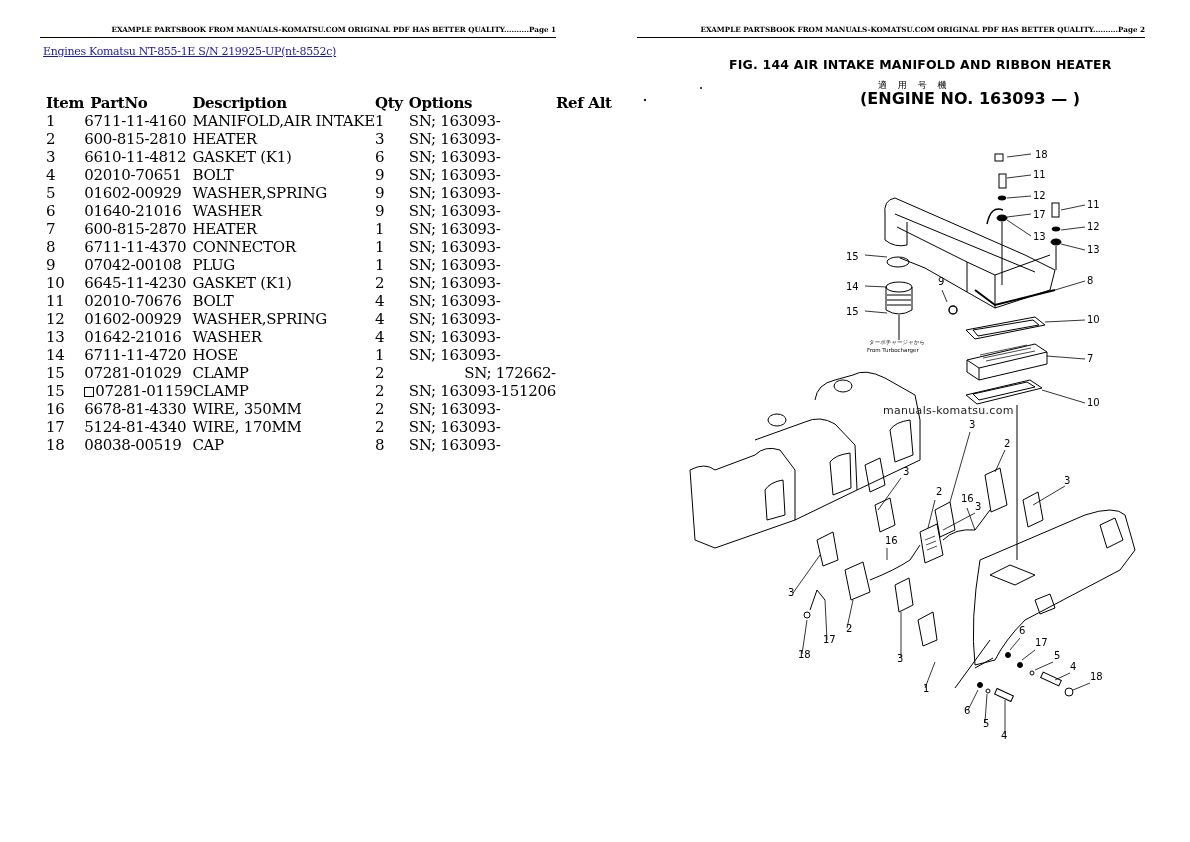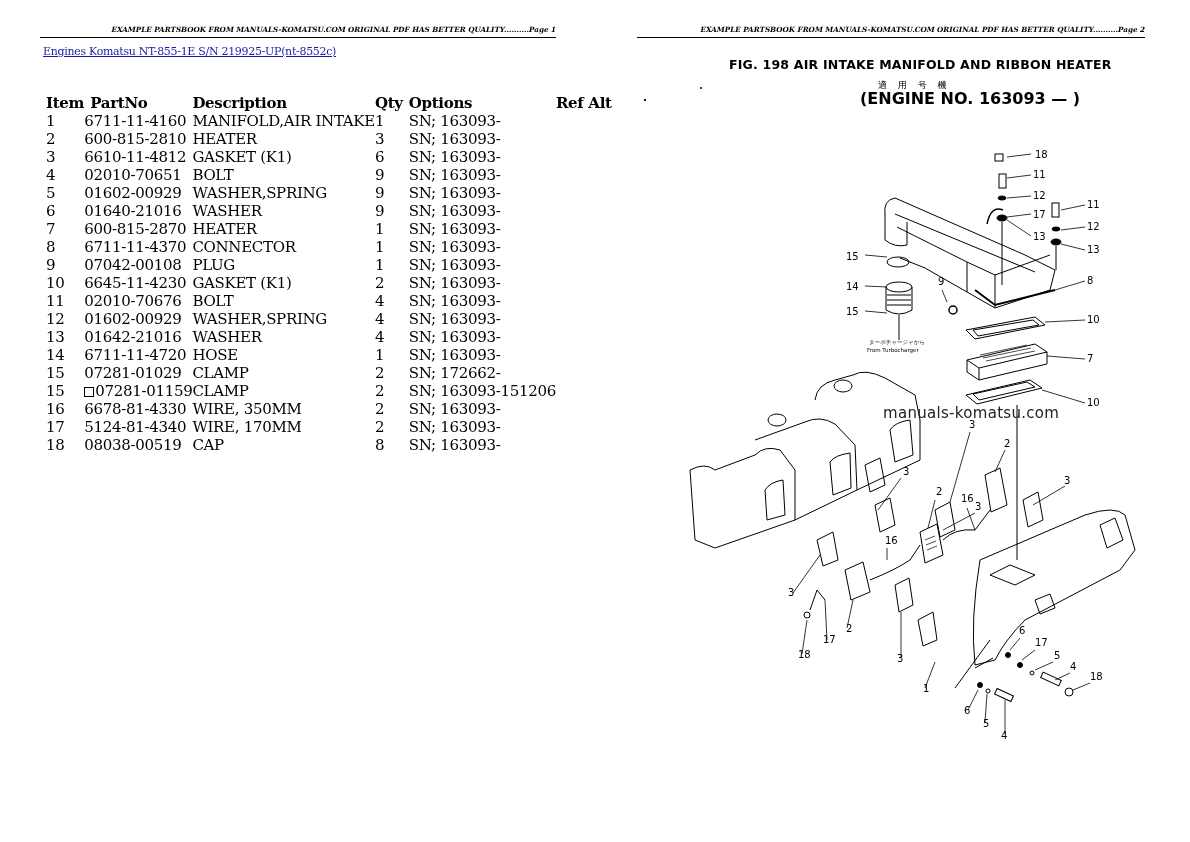--- a/index.html
+++ b/index.html
@@ -8,7 +8,7 @@
   .page-left { left: 0; width: 595px; }
   .page-right { left: 595px; width: 595px; }
   .watermark-header {
-    position: absolute; top: 25px; font-family: "DejaVu Serif", serif; font-style: italic; font-weight: bold;
+    position: absolute; top: 25px; font-family: "DejaVu Serif", serif; font-weight: bold;
     font-size: 7.2px; letter-spacing: 0px; white-space: nowrap; text-align: right;
   }
   .page-left .watermark-header { left: 84px; width: 472px; }

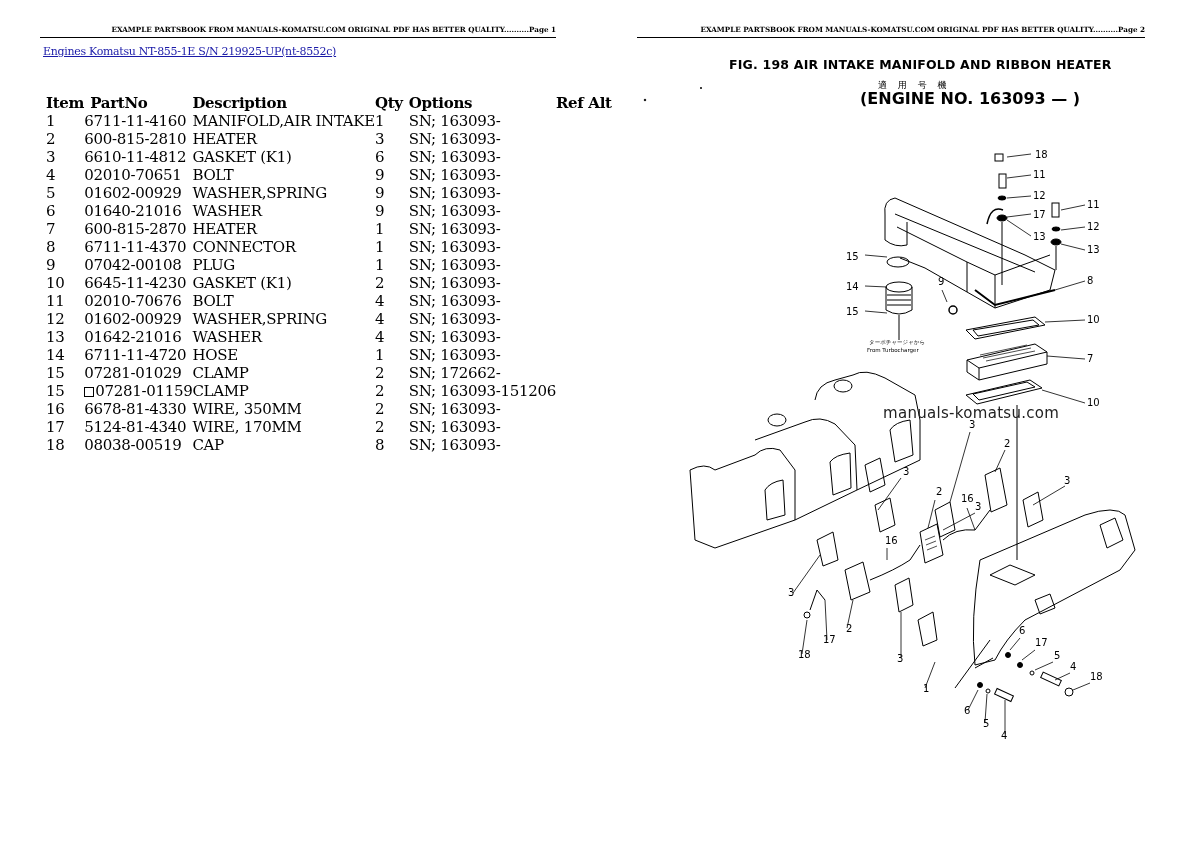--- a/index.html
+++ b/index.html
@@ -223,7 +223,7 @@
 <div class="page page-right">
   <div class="watermark-header">EXAMPLE PARTSBOOK FROM MANUALS-KOMATSU.COM ORIGINAL PDF HAS BETTER QUALITY..........Page 2</div>
   <div class="header-rule"></div>
-  <div class="fig-title">FIG. 198  AIR INTAKE MANIFOLD AND RIBBON HEATER</div>
+  <div class="fig-title">FIG. 144  AIR INTAKE MANIFOLD AND RIBBON HEATER</div>
   <div class="fig-jp2">適 用 号 機</div>
   <div class="fig-engine">(ENGINE NO. 163093 — )</div>
 

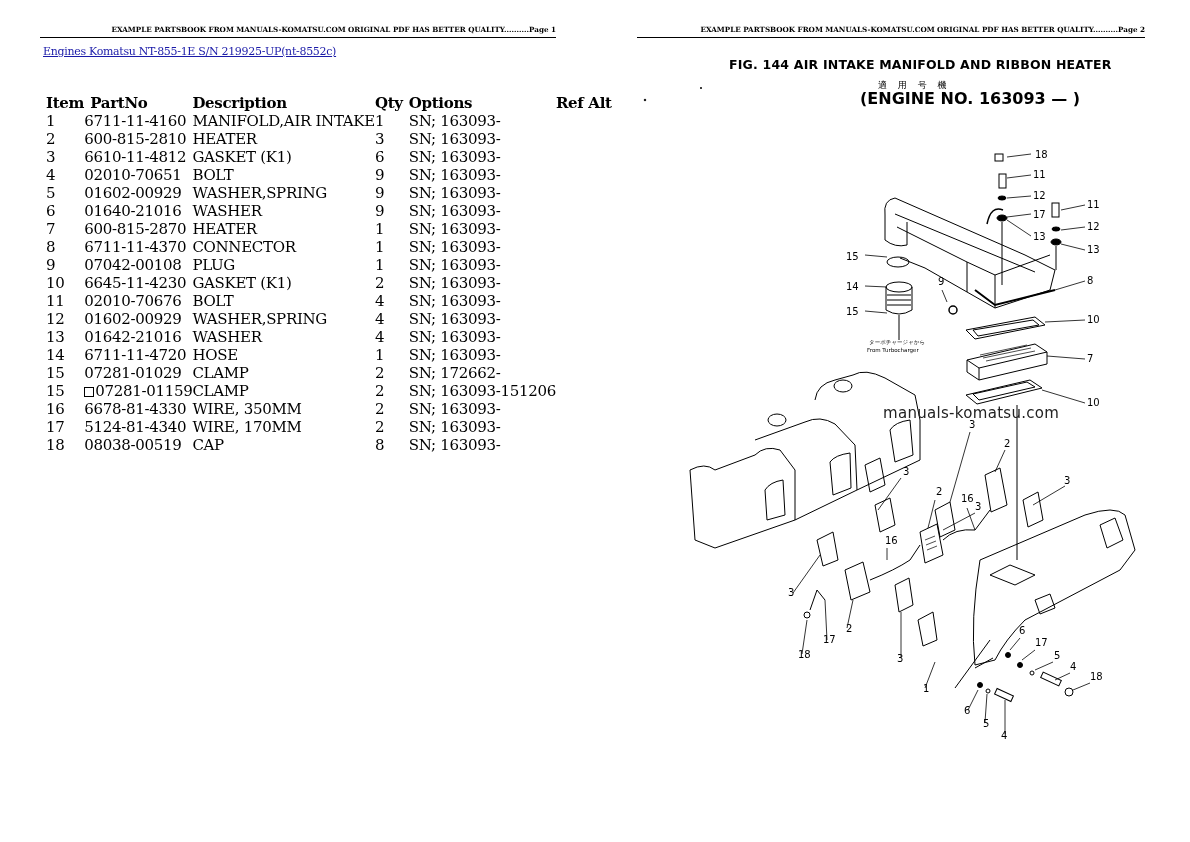--- a/index.html
+++ b/index.html
@@ -181,7 +181,7 @@
           <td class="c-part"><span>07281-01029</span></td>
           <td class="c-desc"><span>CLAMP</span></td>
           <td class="c-qty"><span>2</span></td>
-          <td class="c-opt" style="padding-left: 6px;"><span>SN; 172662-</span></td>
+          <td class="c-opt" style="padding-left: 6px; text-align: right;"><span>SN; 172662-</span></td>
           <td class="c-ref"><span></span></td>
         </tr>
         <tr>

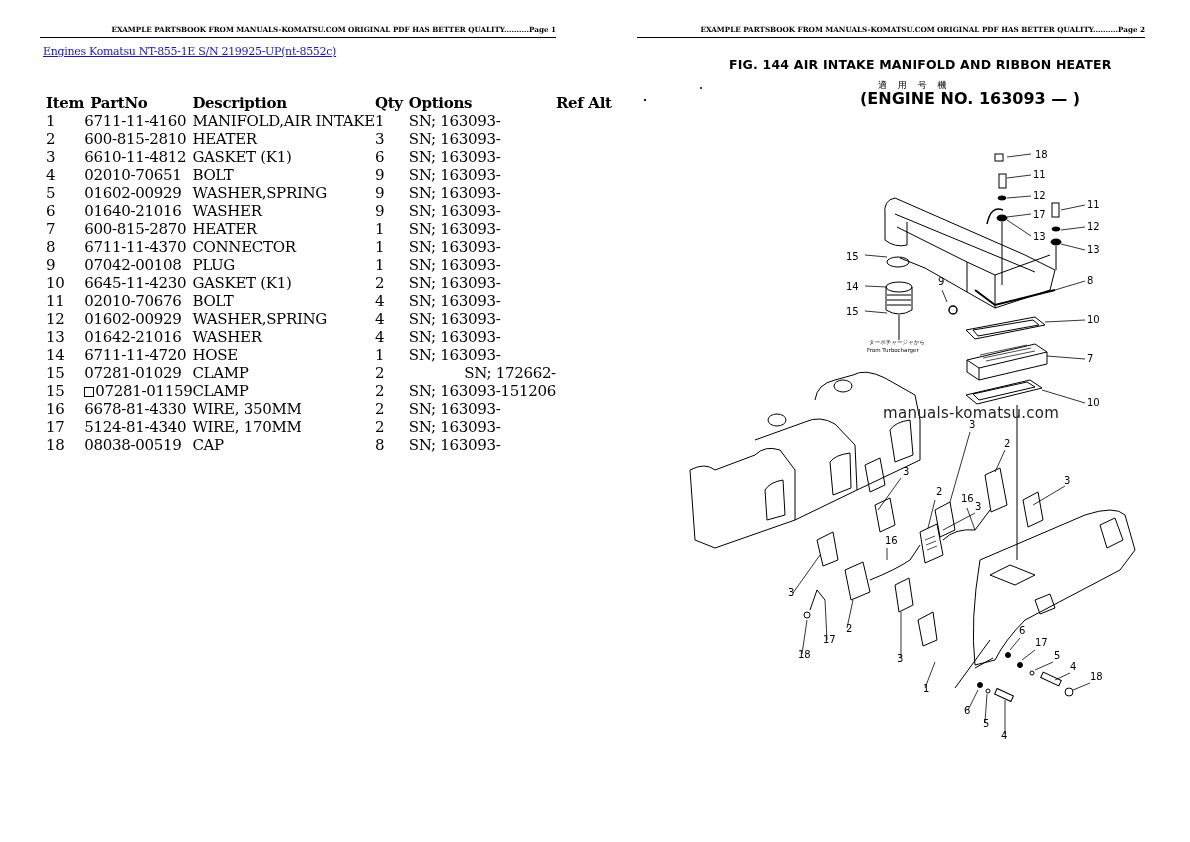--- a/index.html
+++ b/index.html
@@ -43,7 +43,7 @@
   .fig-jp2 { position: absolute; left: 283px; top: 79px; font-family: "DejaVu Sans", sans-serif; font-size: 9px; letter-spacing: 4px; white-space: nowrap; }
   .fig-engine { position: absolute; left: 265px; top: 89px; font-family: "DejaVu Sans", sans-serif; font-weight: bold; font-size: 16px; white-space: nowrap; }
   .diagram { position: absolute; left: 0; top: 0; width: 595px; height: 842px; }
-  .site-watermark { position: absolute; left: 288px; top: 404px; font-family: "DejaVu Sans", sans-serif; font-size: 15px; color: #222; white-space: nowrap; letter-spacing: 0.3px; }
+  .site-watermark { position: absolute; left: 288px; top: 404px; font-family: "DejaVu Sans", sans-serif; font-size: 11px; color: #222; white-space: nowrap; letter-spacing: 0.3px; }
 </style>
 </head>
 <body>

